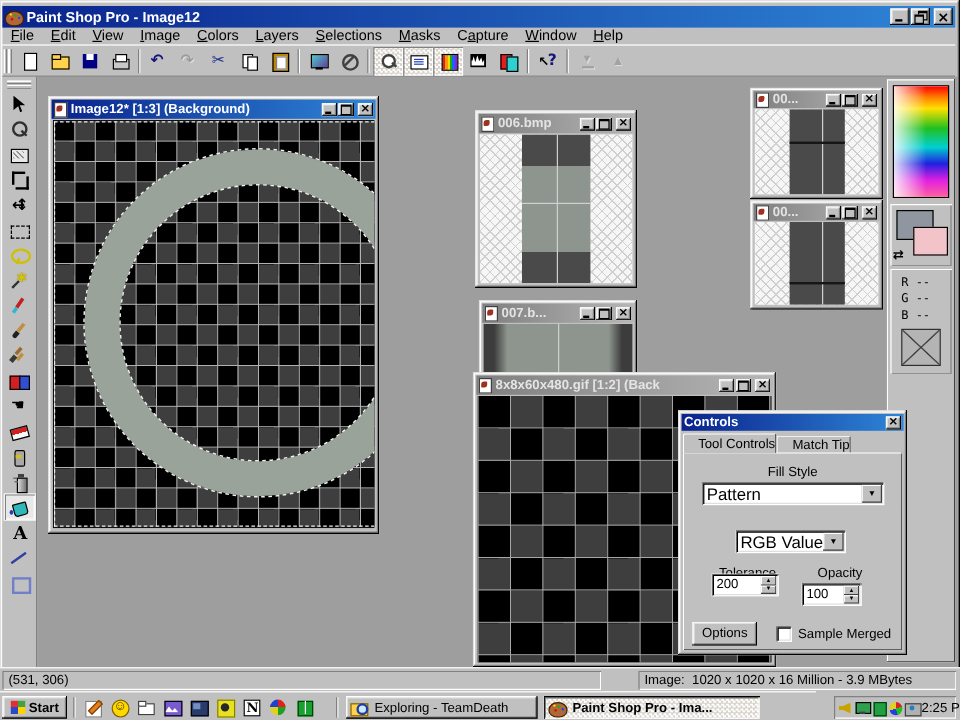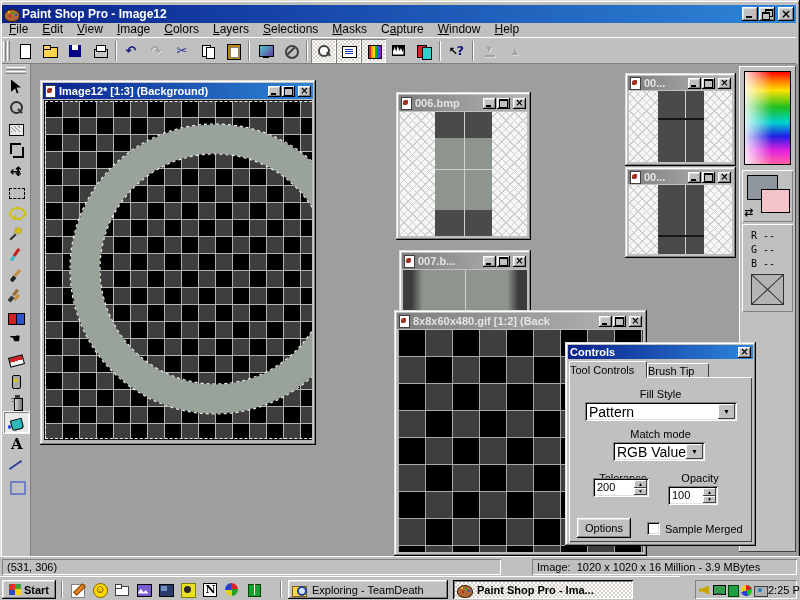--- a/index.html
+++ b/index.html
@@ -173,7 +173,7 @@
   .dialog { position:absolute; left:534px; top:278px; width:191px; height:204px; background:var(--chrome,#c0c0c0);
     box-shadow: inset -1px -1px 0 #000, inset 1px 1px 0 #dfdfdf, inset -2px -2px 0 #808080, inset 2px 2px 0 #fff; z-index:30; }
   .dialog .wt { height:14px; }
-  .tab { position:absolute; background:var(--chrome,#c0c0c0); border:1px solid; border-color:#fff #404040 #c0c0c0 #fff; border-radius:2px 2px 0 0; display:flex; align-items:center; justify-content:flex-start; font-size:11px; }
+  .tab { position:absolute; background:var(--chrome,#c0c0c0); border:1px solid; border-color:#fff #404040 #c0c0c0 #fff; border-radius:2px 2px 0 0; display:flex; align-items:center; justify-content:flex-end; font-size:11px; }
   .tab.active { z-index:2; }
   .tabpanel { position:absolute; left:4px; top:35px; right:4px; bottom:4px; box-shadow: inset 1px 1px 0 #fff, inset -1px -1px 0 #404040; }
   .dlg-label { position:absolute; font-size:11px; text-align:center; }

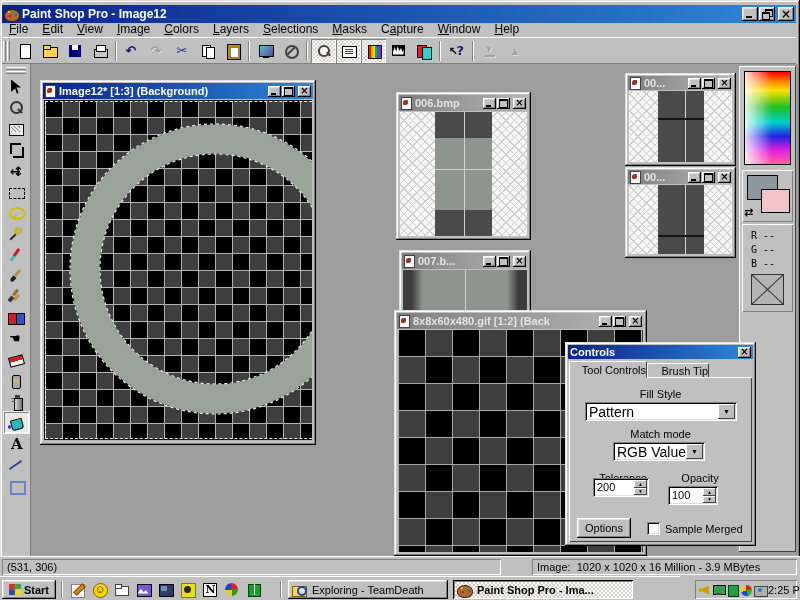--- a/index.html
+++ b/index.html
@@ -552,7 +552,7 @@
           <span>Tool Controls</span>
         </div>
         <div class="tab" style="left:82px;top:21px;width:62px;height:15px">
-          <span>Brush Tip</span>
+          <span>Match Tip</span>
         </div>
         <div class="tabpanel"></div>
 

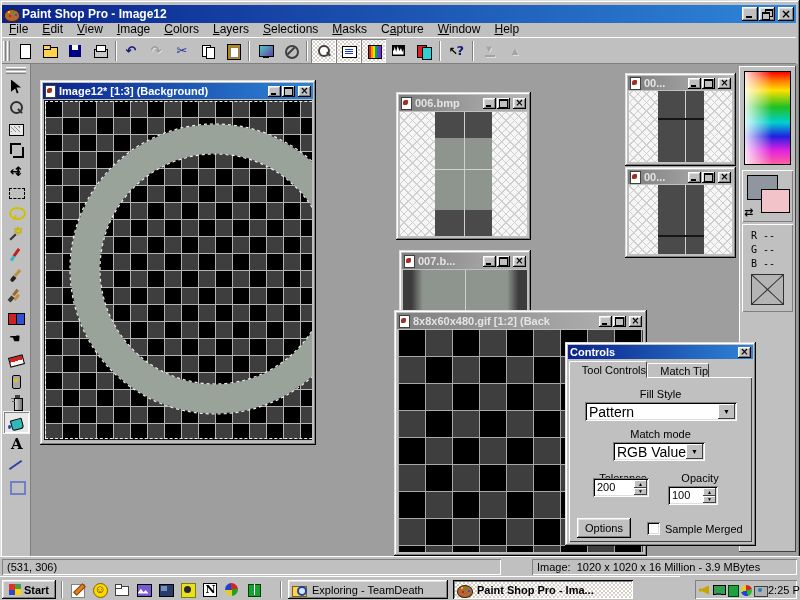--- a/index.html
+++ b/index.html
@@ -562,7 +562,6 @@
           <span class="dd"></span>
         </div>
 
-        <div class="dlg-label" style="left:0;width:100%;top:86px">Match mode</div>
         <div class="combo" style="left:48px;top:100px;width:92px">
           <span class="val">RGB Value</span>
           <span class="dd"></span>

